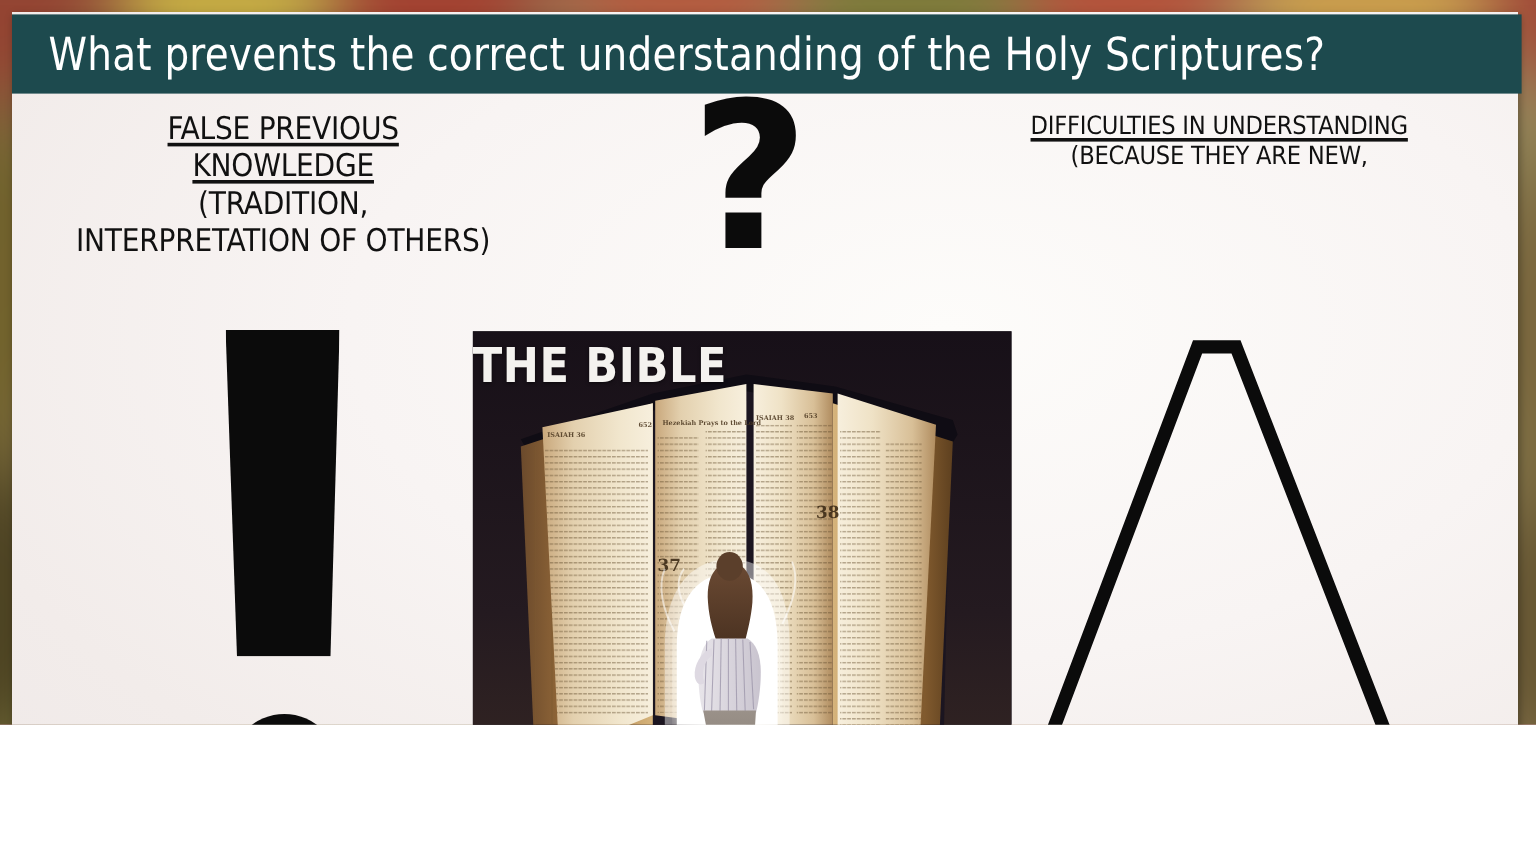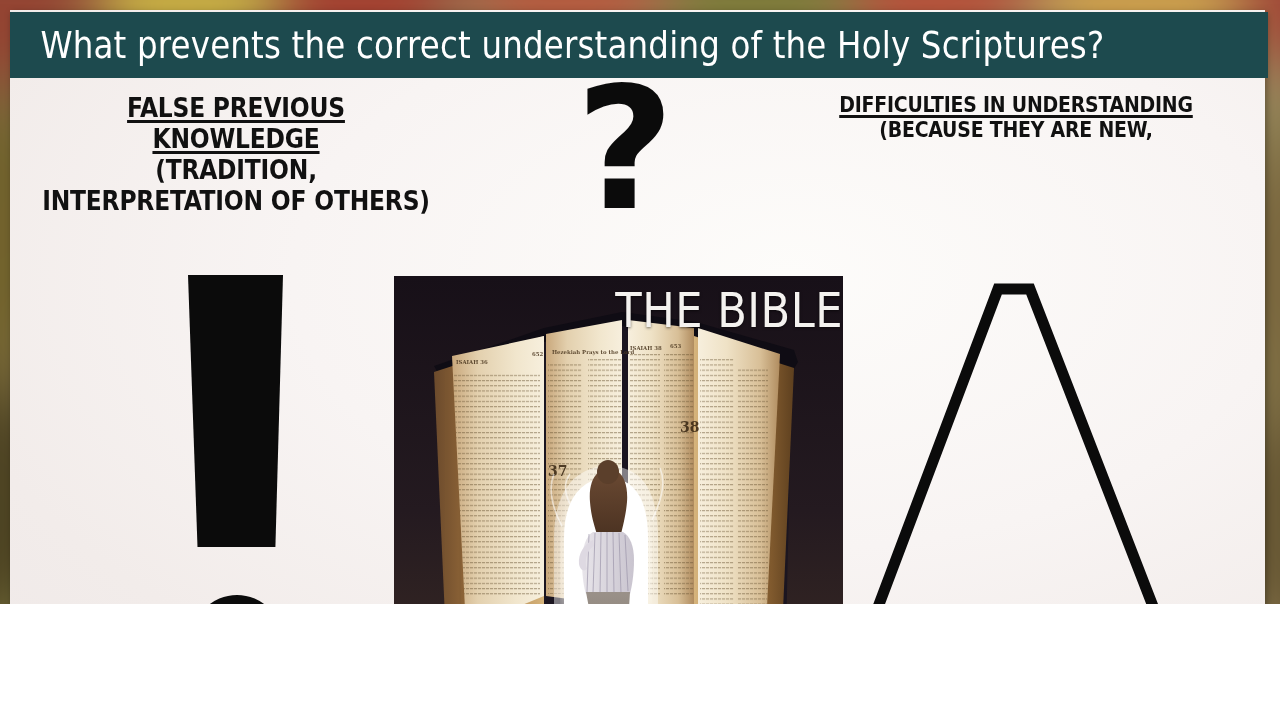--- a/index.html
+++ b/index.html
@@ -87,7 +87,7 @@
     text-align: center;
     color: #111111;
     font-family: "Liberation Sans Narrow", "DejaVu Sans Condensed", "Liberation Sans", sans-serif;
-    font-weight: bold;
+    font-weight: normal;
     font-size: 26px;
     line-height: 1.19;
     letter-spacing: -0.2px;

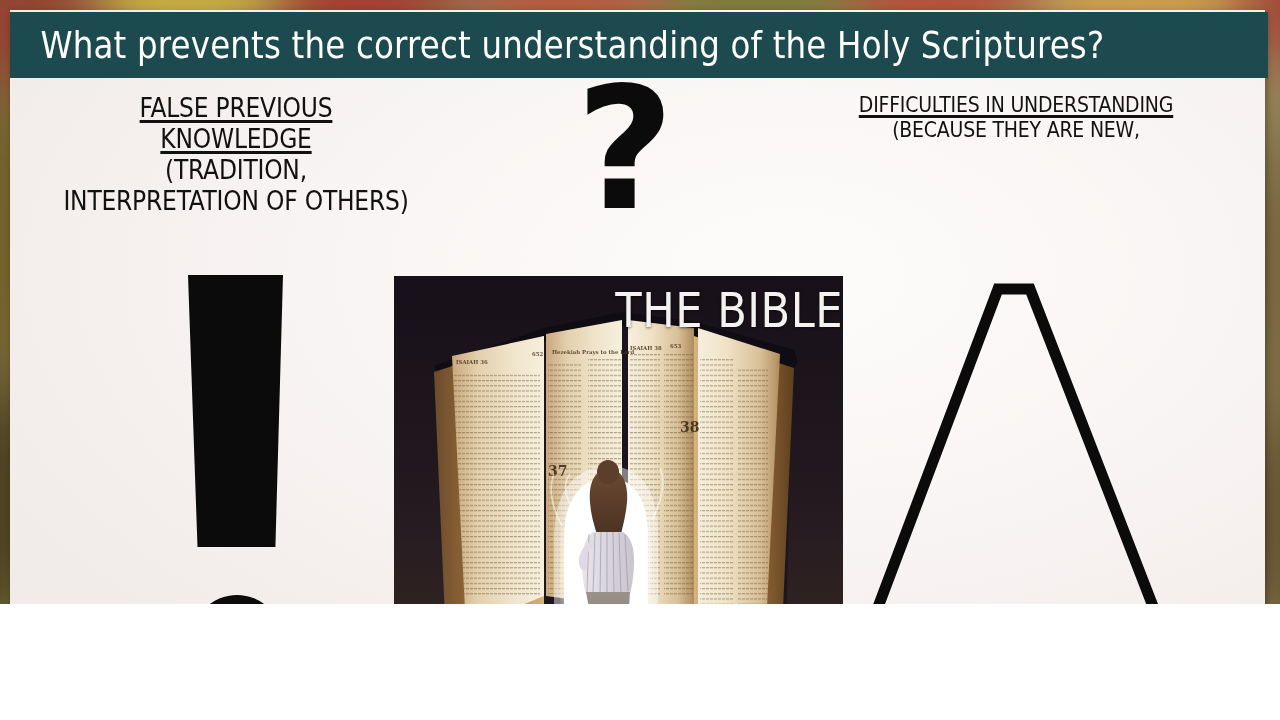--- a/index.html
+++ b/index.html
@@ -170,11 +170,11 @@
     left: 0;
     top: 6px;
     width: 100%;
-    text-align: right;
+    text-align: left;
     color: #f4f2ef;
     font-family: "Liberation Sans Narrow", "DejaVu Sans Condensed", "Liberation Sans", sans-serif;
-    font-size: 48px;
-    font-weight: 400;
+    font-size: 40px;
+    font-weight: 700;
     letter-spacing: 0.5px;
     text-shadow: 0 1px 3px rgba(0,0,0,0.55);
   }

